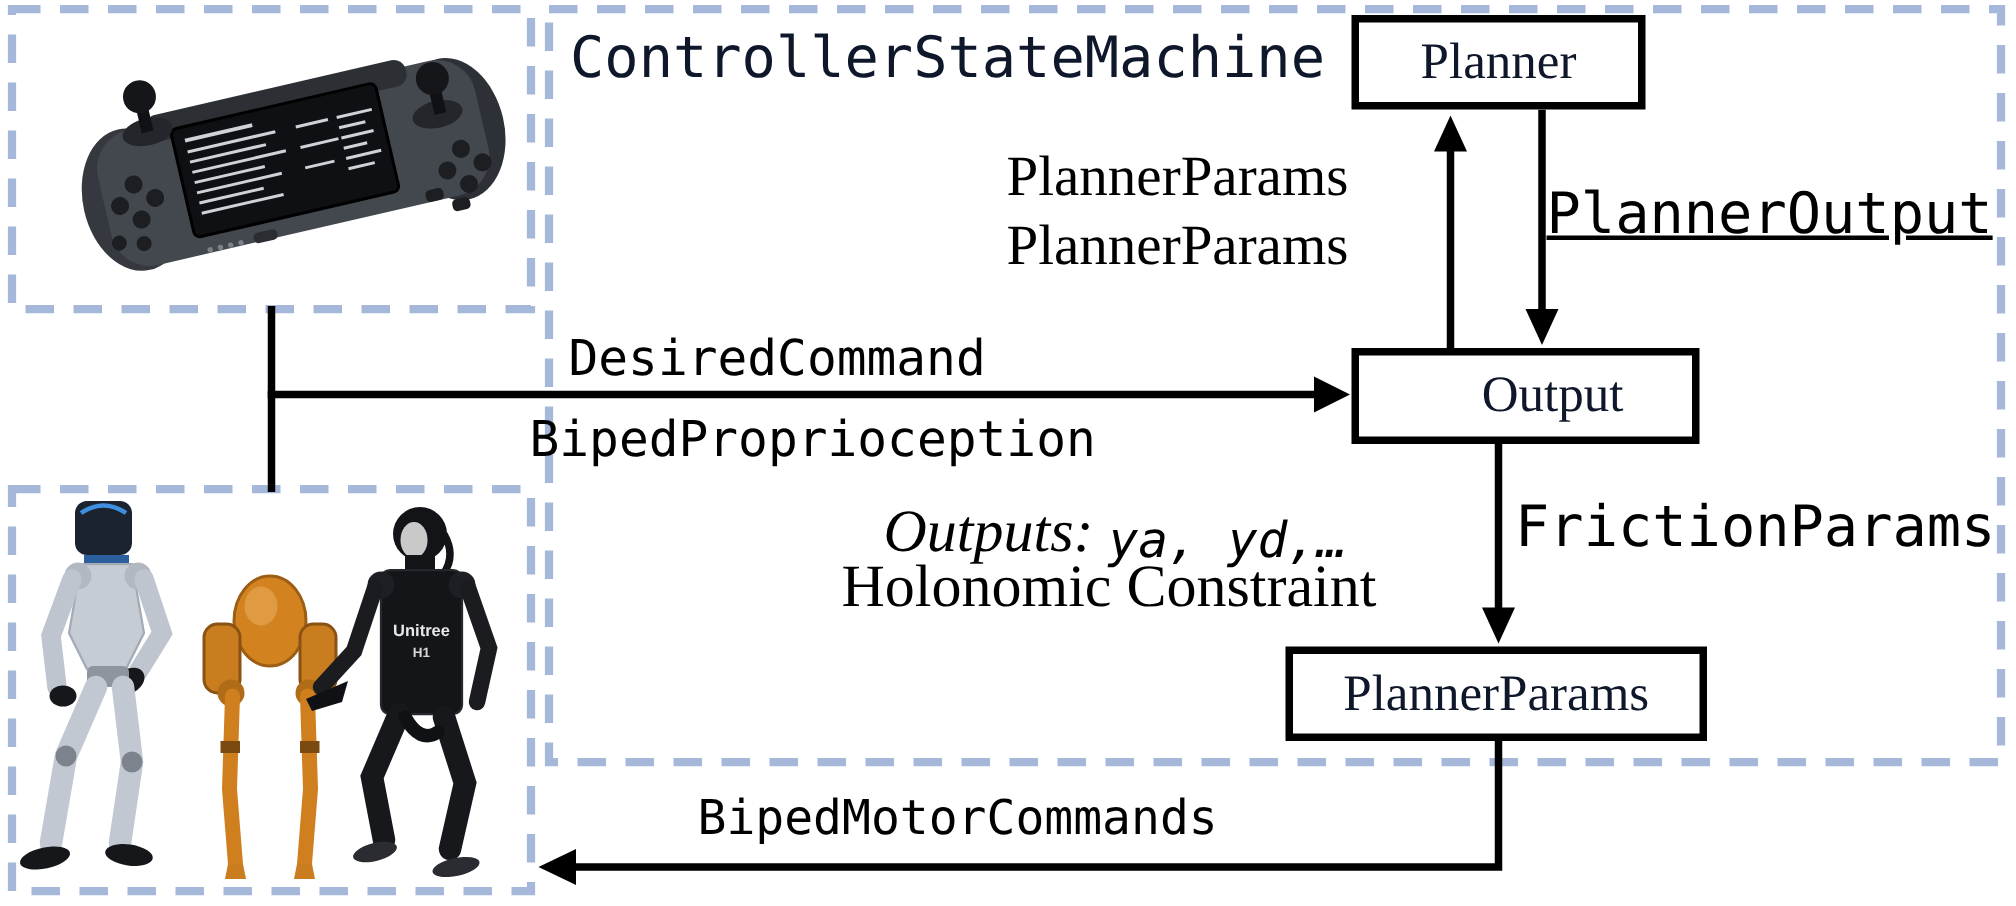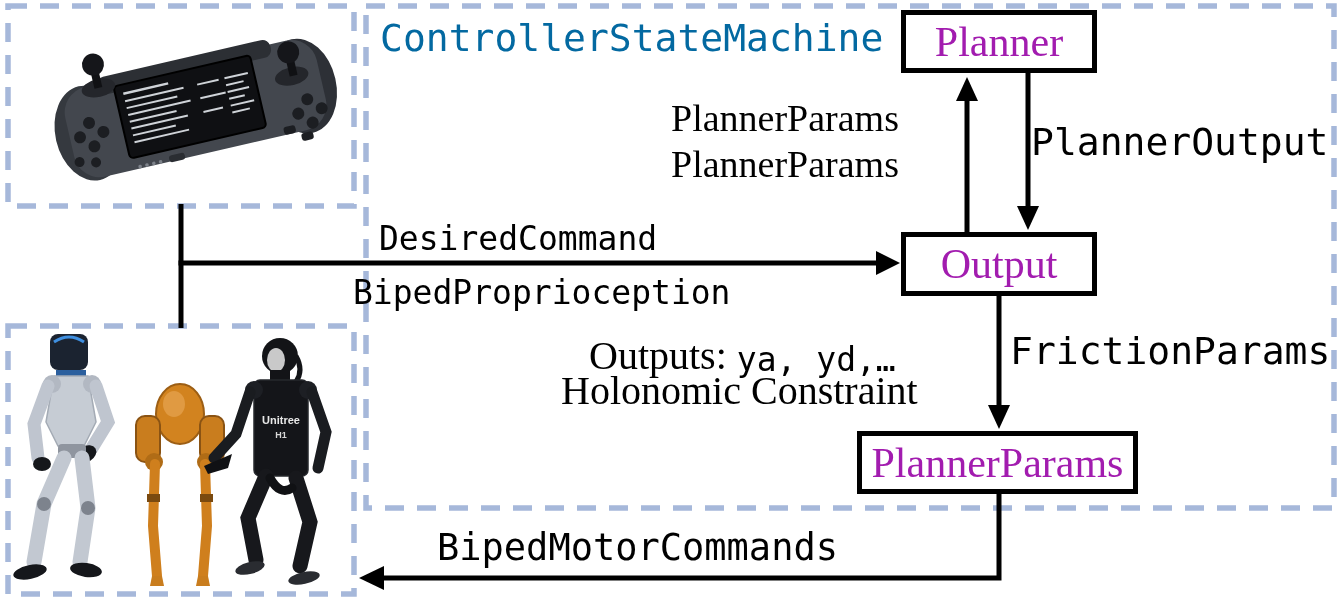--- a/index.html
+++ b/index.html
@@ -17,7 +17,7 @@
     display:flex;align-items:center;justify-content:center;
     font-family:"Liberation Serif",serif;font-size:42px;color:#a21caf;
   }
-  .csm-title{font-size:38px;color:#0369a1;}
+  .csm-title{font-size:38px;color:#0f172a;}
   .big-mono{font-size:38px;}
   .mid-mono{font-size:33px;}
   .sml-mono{font-size:37px;}

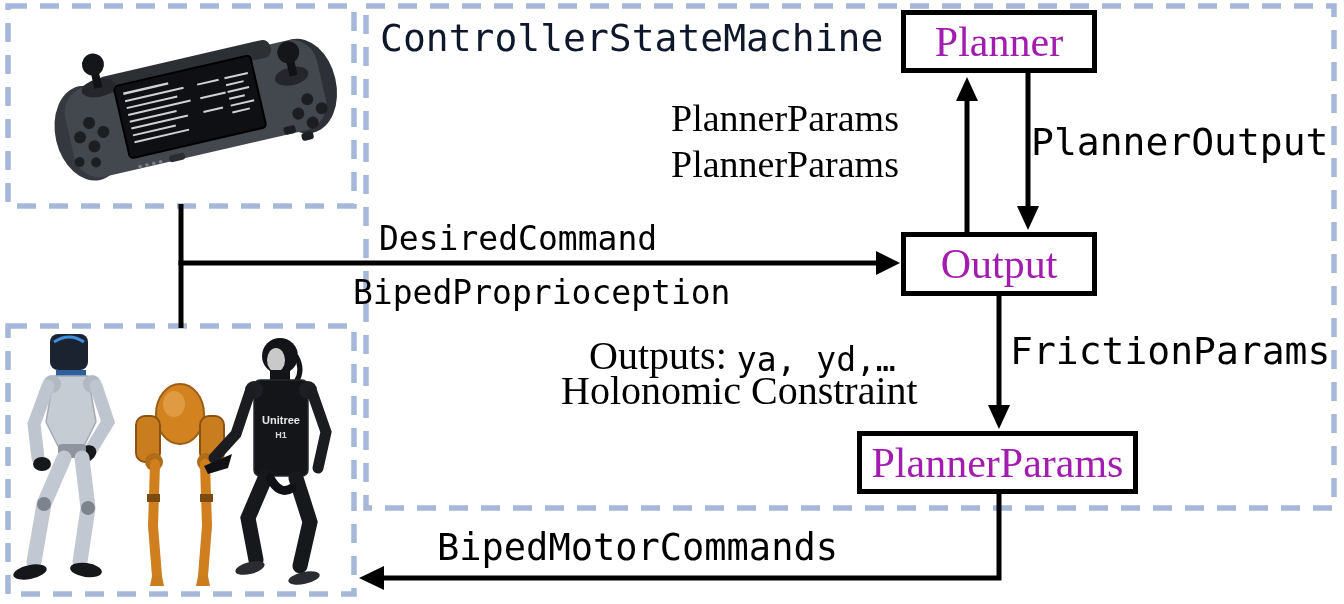--- a/index.html
+++ b/index.html
@@ -15,7 +15,7 @@
   .node{
     position:absolute;background:#fff;border:5px solid #000;
     display:flex;align-items:center;justify-content:center;
-    font-family:"Liberation Serif",serif;font-size:42px;color:#a21caf;
+    font-family:"Liberation Serif",serif;font-size:34px;color:#0f172a;
   }
   .csm-title{font-size:38px;color:#0f172a;}
   .big-mono{font-size:38px;}

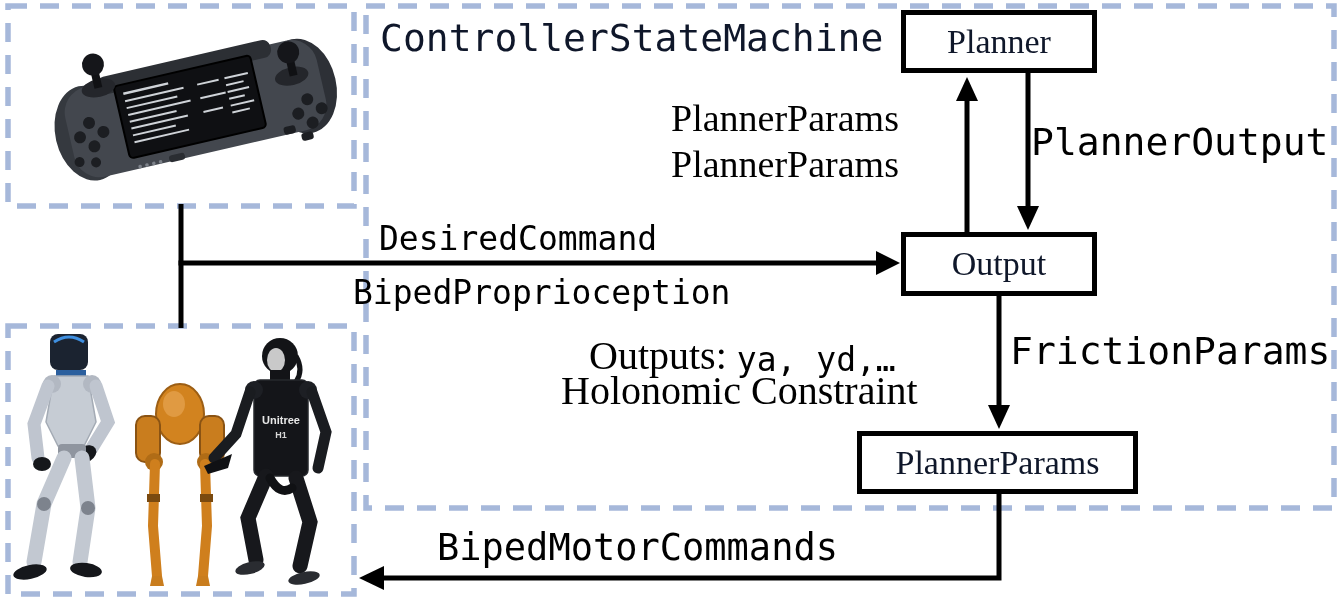--- a/index.html
+++ b/index.html
@@ -188,7 +188,7 @@
     <div>PlannerParams</div>
   </div>
 
-  <div class="label mono big-mono" style="left:1031px;top:121px;">PlannerOutput</div>
+  <div class="label mono big-mono" style="left:1031px;top:121px;text-decoration:underline;">PlannerOutput</div>
 
   <div class="label mono mid-mono" style="left:379px;top:220px;">DesiredCommand</div>
 

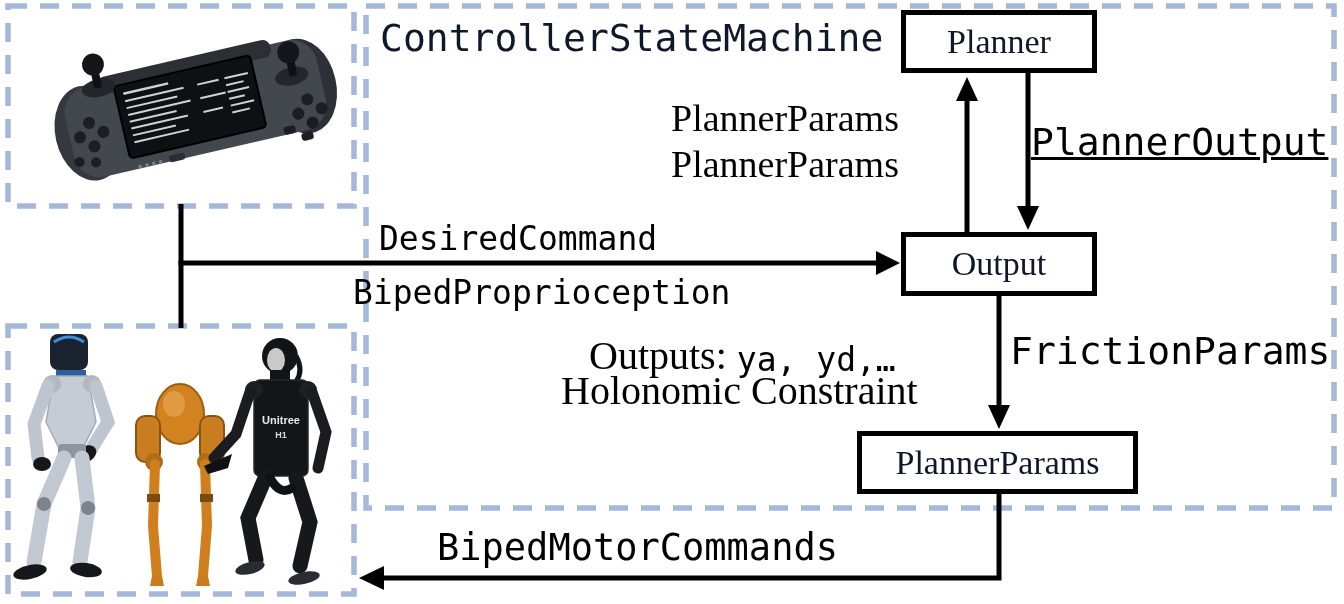--- a/index.html
+++ b/index.html
@@ -180,7 +180,7 @@
   <div class="label mono csm-title" style="left:380px;top:17px;">ControllerStateMachine</div>
 
   <div class="node" style="left:901px;top:10px;width:186px;height:53px;">Planner</div>
-  <div class="node" style="left:901px;top:232px;width:186px;height:54px;">Output</div>
+  <div class="node" style="left:901px;top:232px;width:186px;height:54px;padding-left:36px;">Output</div>
   <div class="node" style="left:857px;top:431px;width:271px;height:53px;">PlannerParams</div>
 
   <div class="label mono big-mono center" style="left:618px;top:95px;width:334px;line-height:46px;">

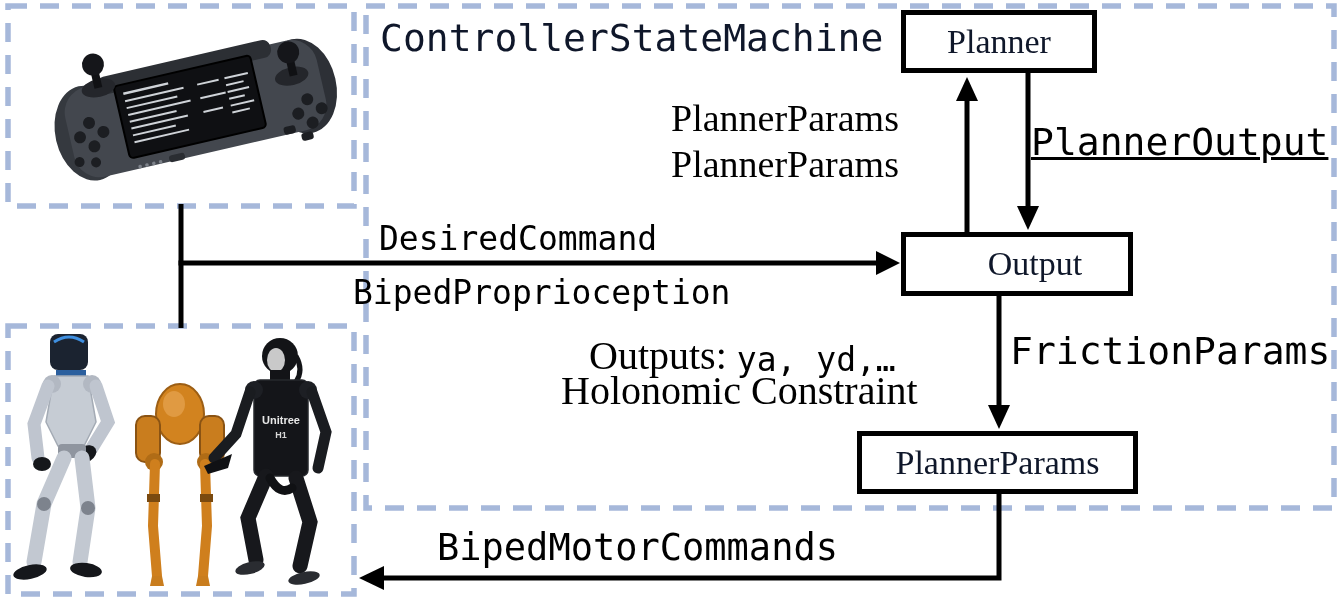--- a/index.html
+++ b/index.html
@@ -22,7 +22,7 @@
   .mid-mono{font-size:33px;}
   .sml-mono{font-size:37px;}
   .center{text-align:center;font-family:Liberation Serif, serif;}
-  .baseline-row{display:flex;align-items:flex-end;}
+  .baseline-row{display:flex;align-items:center;font-style:italic;}
 </style>
 </head>
 <body>

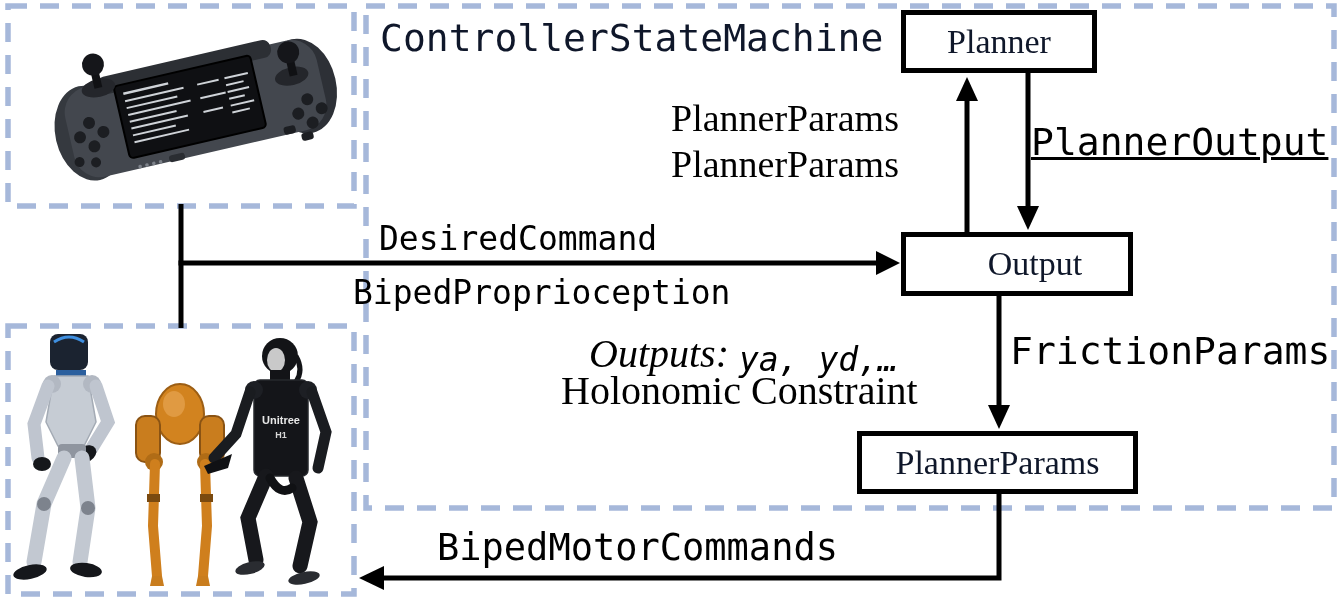--- a/index.html
+++ b/index.html
@@ -20,7 +20,7 @@
   .csm-title{font-size:38px;color:#0f172a;}
   .big-mono{font-size:38px;}
   .mid-mono{font-size:33px;}
-  .sml-mono{font-size:37px;}
+  .sml-mono{font-size:32px;margin-left:28px;}
   .center{text-align:center;font-family:Liberation Serif, serif;}
   .baseline-row{display:flex;align-items:center;font-style:italic;}
 </style>

